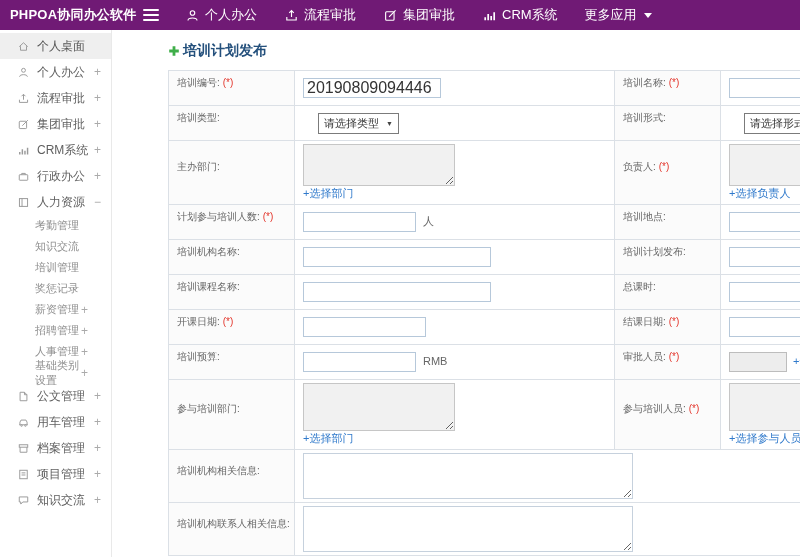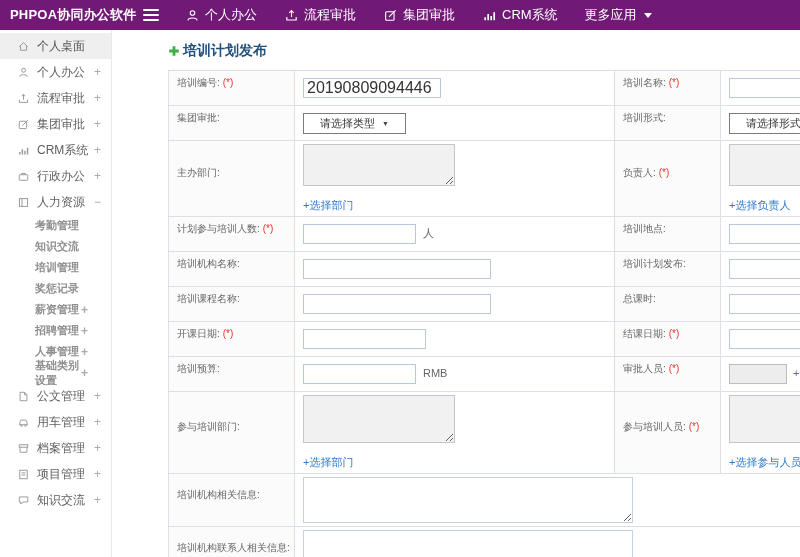--- a/index.html
+++ b/index.html
@@ -247,7 +247,7 @@
             <td class="fldcell"><input class="txt" type="text" value="" style="width: 150px;"></td>
           </tr>
           <tr>
-            <td class="lblcell"><span class="lbl">集团审批:</span></td>
+            <td class="lblcell"><span class="lbl">培训类型:</span></td>
             <td class="fldcell"><span class="fsel" style="min-width: 66px;">
                 <span>请选择类型</span>
                 <span class="arr">▼</span>

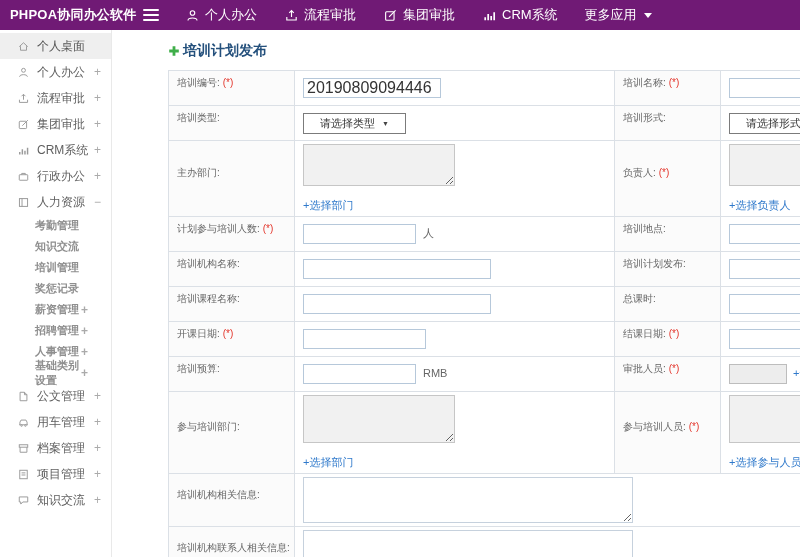--- a/index.html
+++ b/index.html
@@ -39,7 +39,7 @@
   input.txt.gray{background:#ededed;border-color:#bdbdbd;}
   textarea.ta{display:block;border:1px solid #c6d1dd;background:#fff;font-size:12px;color:#333;font-family:inherit;padding:2px;margin:0;}
   textarea.ta.gray{background:#f1f1f1;border-color:#c6c6c6;}
-  .fsel{display:inline-flex;align-items:center;border:1px solid #7b7b7b;background:#fff;font-size:11px;color:#333;padding:2px 16px;cursor:pointer;}
+  .fsel{display:inline-flex;align-items:center;border:1px solid #7b7b7b;background:#fff;font-size:11px;color:#333;padding:2px 5px;cursor:pointer;margin-left:15px;}
   .fsel .arr{font-size:7px;color:#444;margin-left:7px;}
   a.flink{color:#2f79cb;font-size:11px;text-decoration:none;cursor:pointer;}
   a.flink.blocklink{display:inline-block;margin-top:12px;text-align:right;}

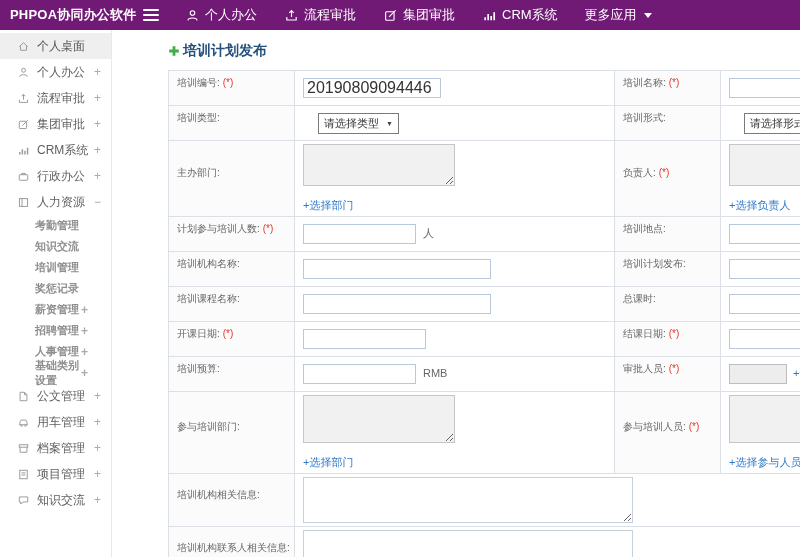--- a/index.html
+++ b/index.html
@@ -42,7 +42,7 @@
   .fsel{display:inline-flex;align-items:center;border:1px solid #7b7b7b;background:#fff;font-size:11px;color:#333;padding:2px 5px;cursor:pointer;margin-left:15px;}
   .fsel .arr{font-size:7px;color:#444;margin-left:7px;}
   a.flink{color:#2f79cb;font-size:11px;text-decoration:none;cursor:pointer;}
-  a.flink.blocklink{display:inline-block;margin-top:12px;text-align:right;}
+  a.flink.blocklink{display:inline-block;margin-top:0;text-align:right;}
   a.flink.rightlink{margin-left:6px;}
   .suffix{margin-left:7px;font-size:11px;color:#666;}
 </style>

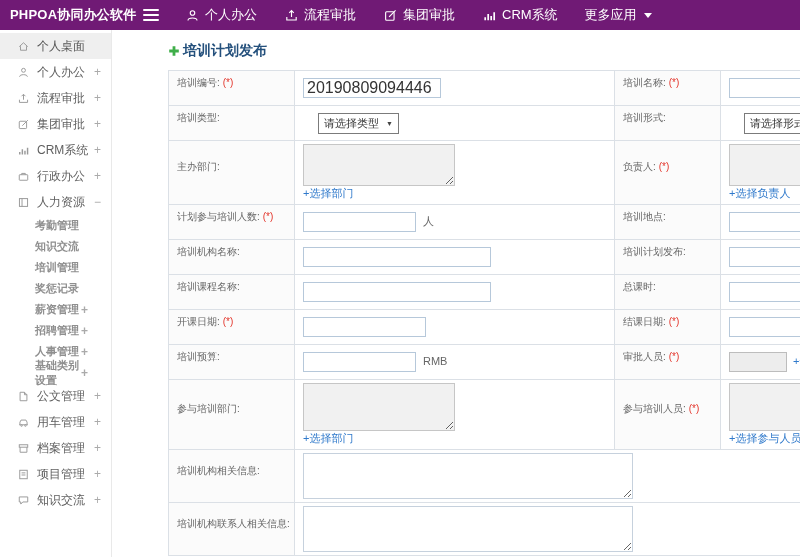--- a/index.html
+++ b/index.html
@@ -23,7 +23,7 @@
   .side-item.active{background:#efefef;color:#555;}
   .side-item .sicn{width:13px;height:13px;margin-right:7px;color:#9a9a9a;flex:none;}
   .exp{margin-left:auto;color:#aaa;font-size:12px;line-height:1;}
-  .sub-item{height:21px;display:flex;align-items:center;padding:0 23px 0 35px;font-size:11px;color:#8f8f8f;cursor:pointer;font-weight:bold;}
+  .sub-item{height:21px;display:flex;align-items:center;padding:0 23px 0 35px;font-size:11px;color:#8f8f8f;cursor:pointer;}
 
   
   .main{position:absolute;left:112px;top:30px;right:0;bottom:0;background:#fff;overflow:hidden;}

